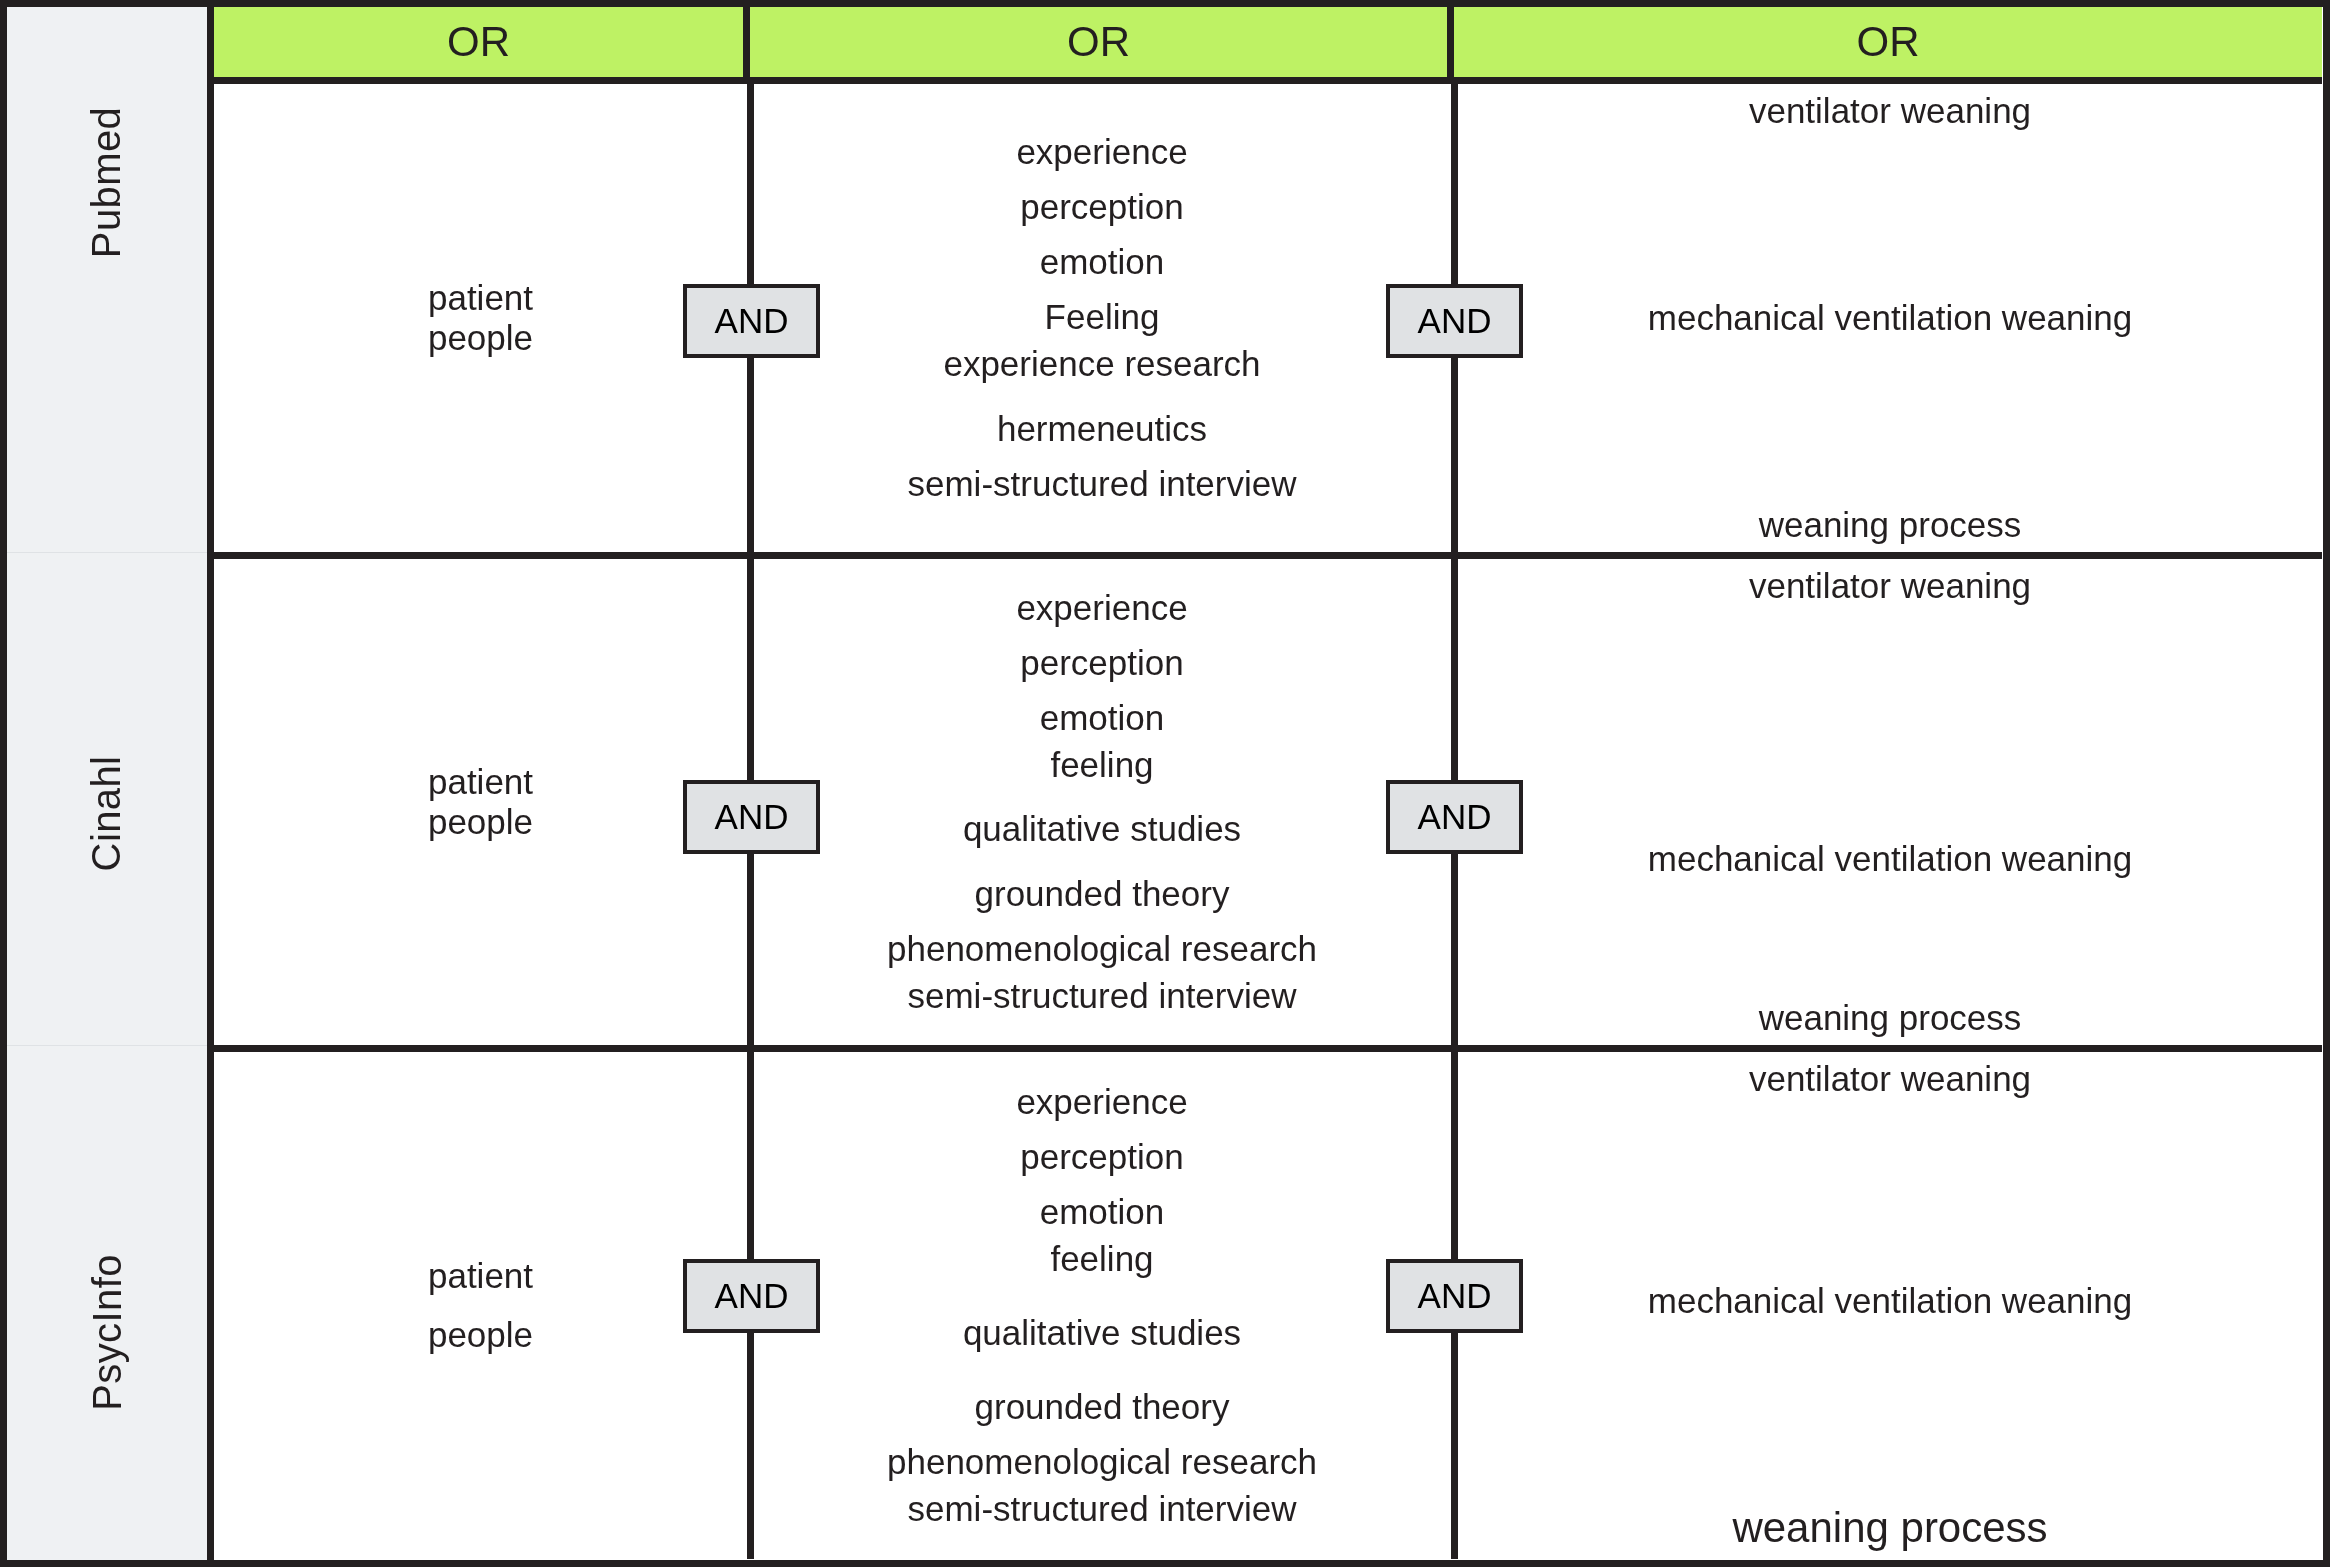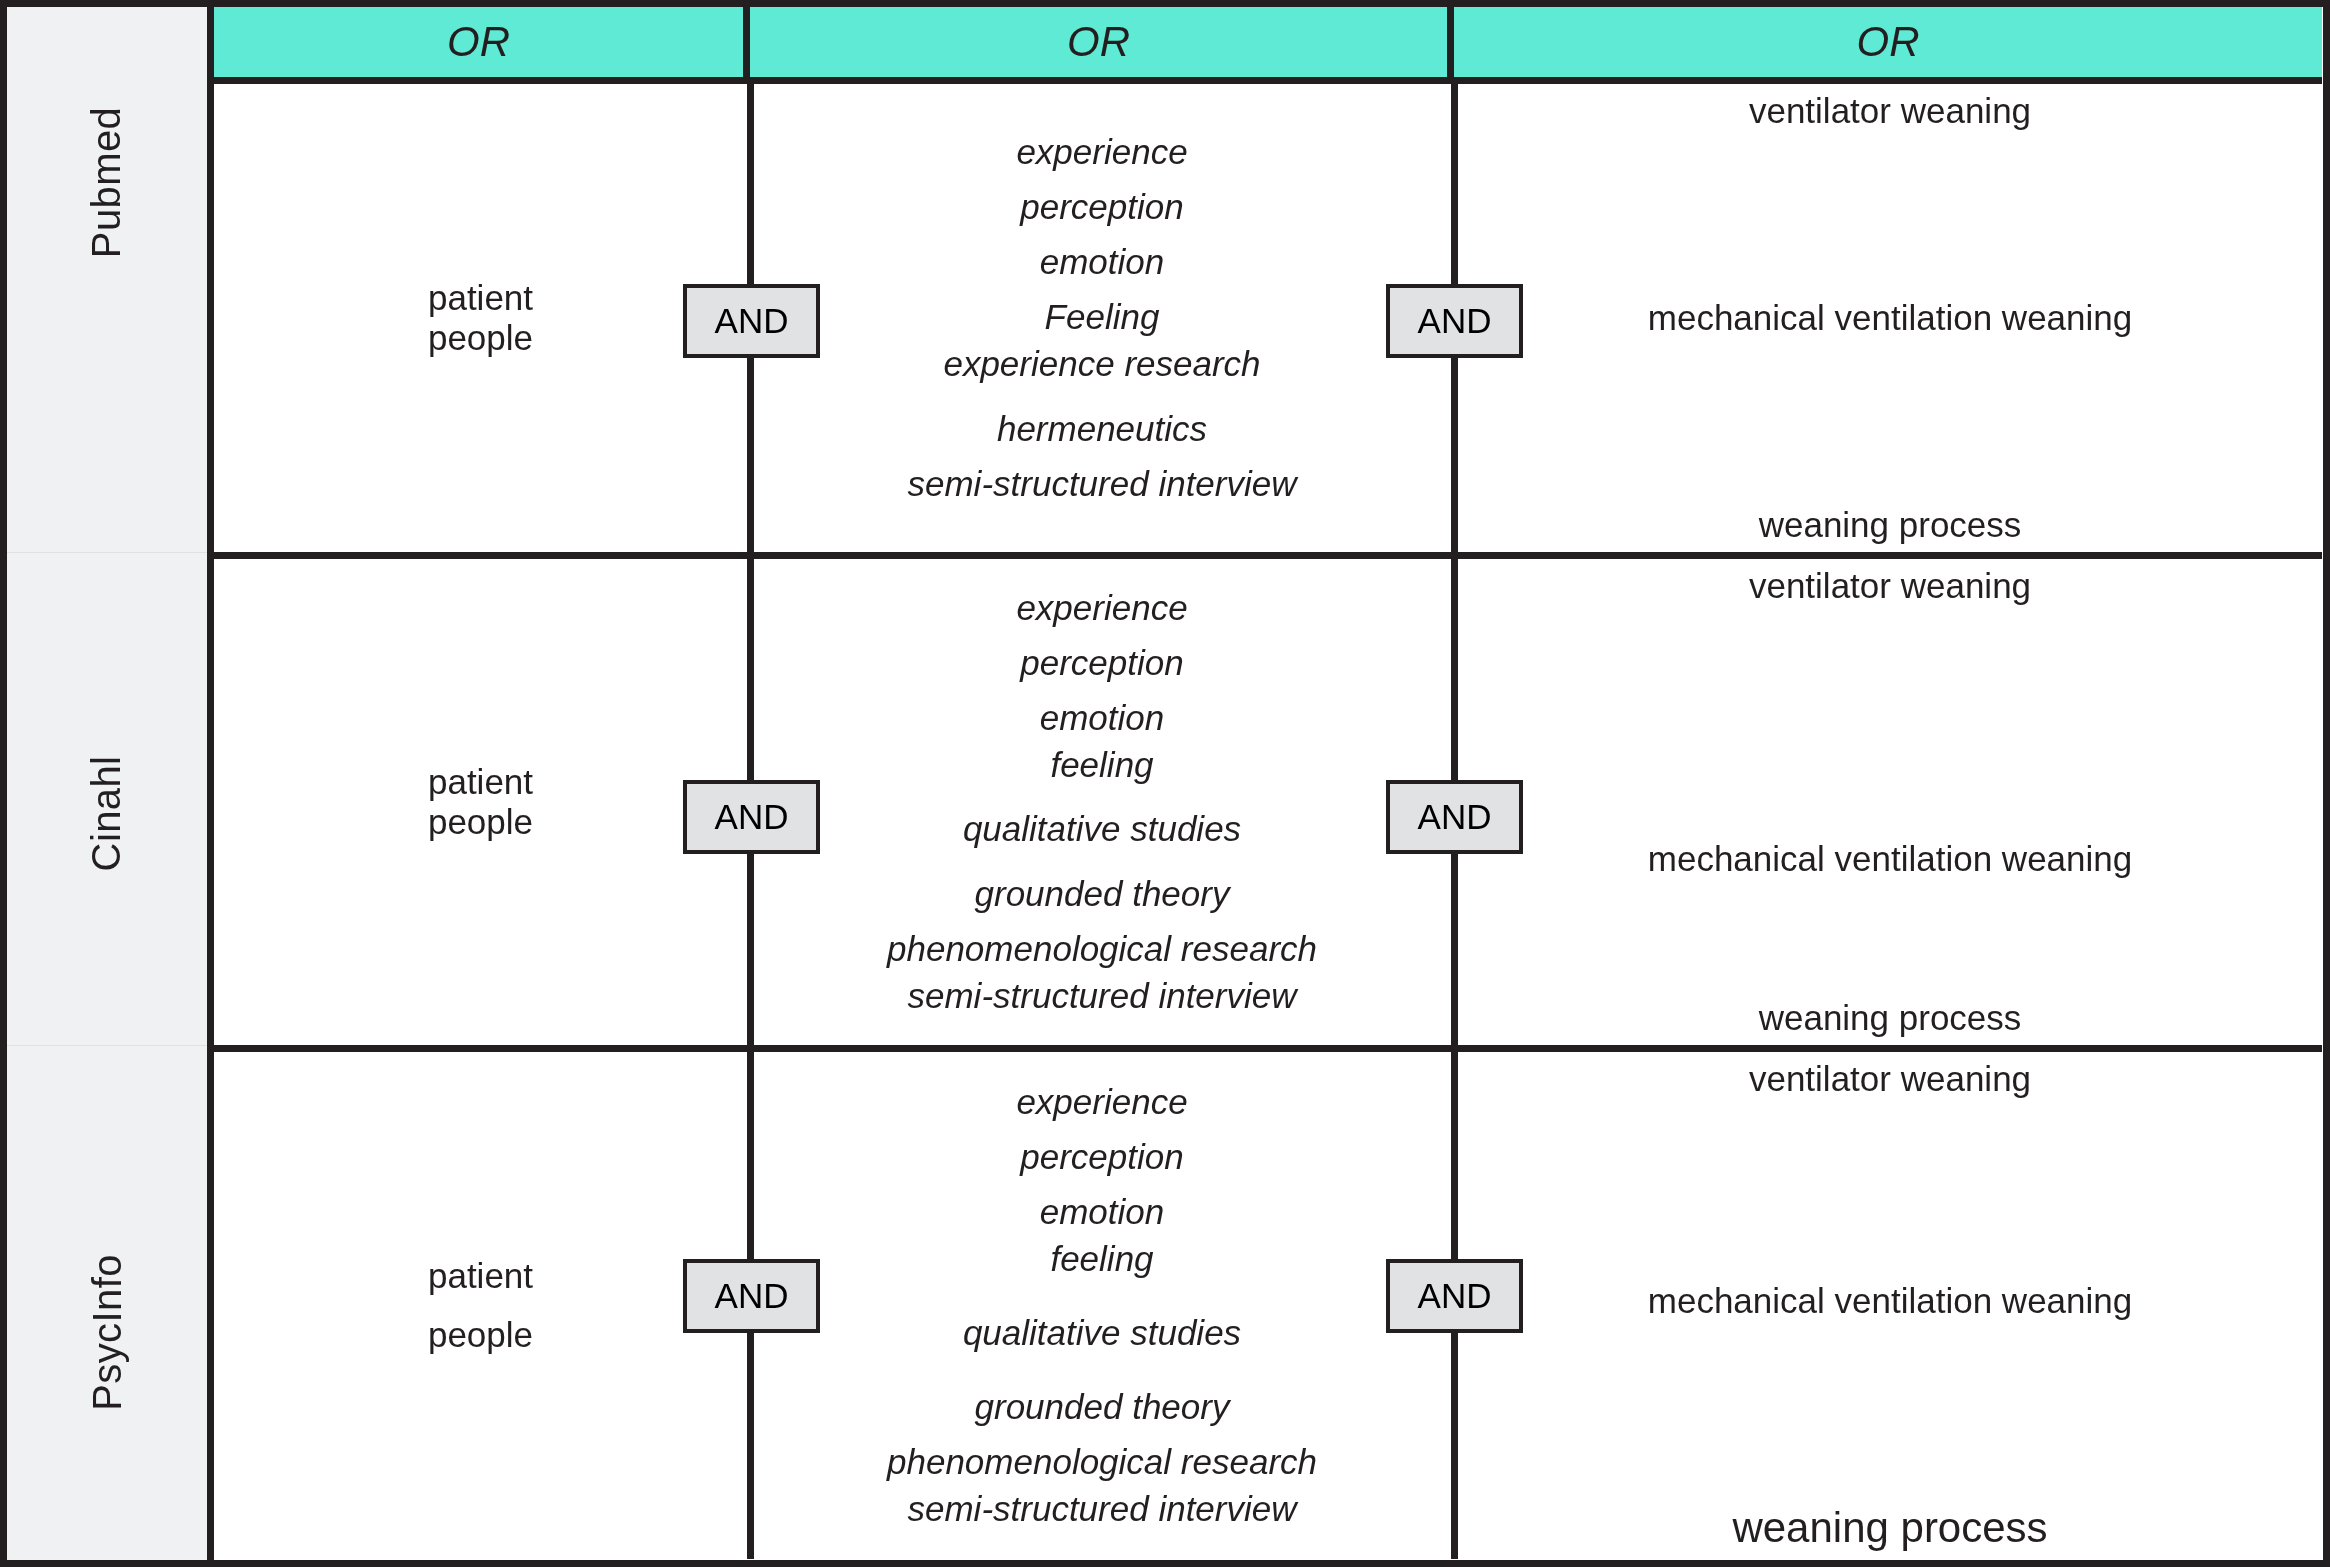--- a/index.html
+++ b/index.html
@@ -86,11 +86,10 @@
     top: 0;
     width: 2108px;
     height: 77px;
-    background: #5eead4;
+    background: #bef264;
     box-sizing: border-box;
     border-bottom: 7.2px solid #231f20;
     display: flex;
-    font-style: italic;
   }
   .header-cell {
     display: flex;

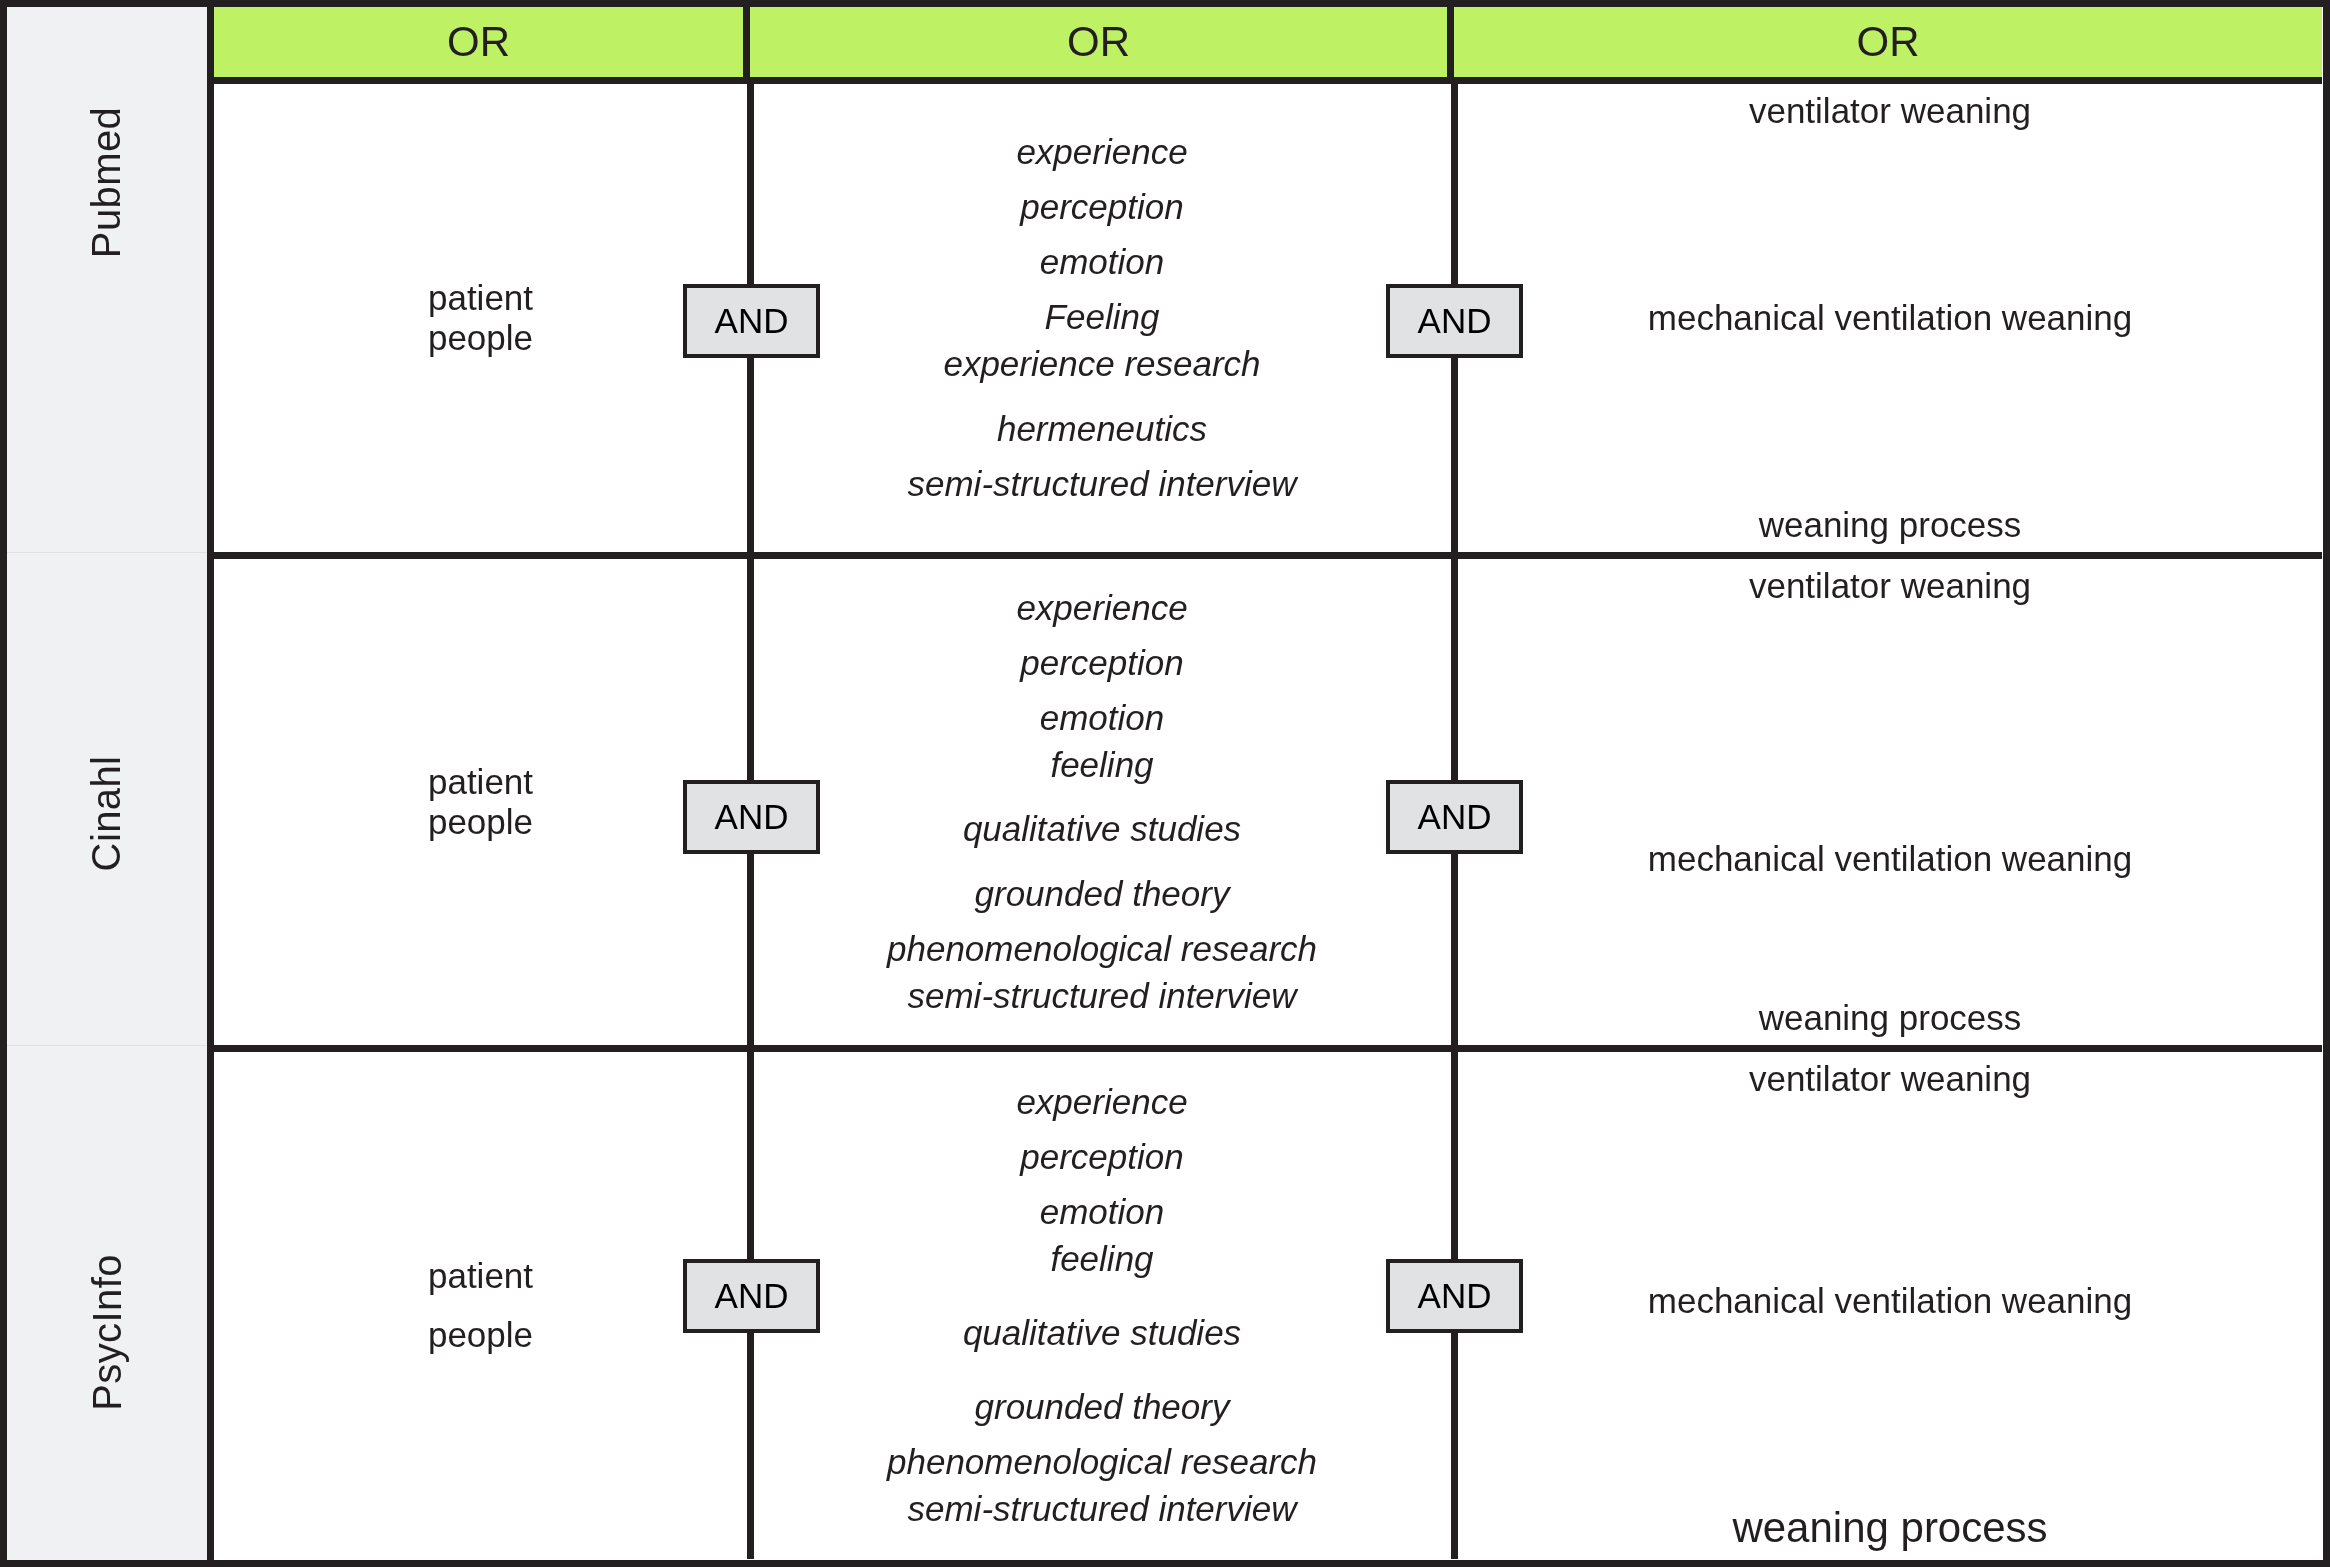--- a/index.html
+++ b/index.html
@@ -154,7 +154,7 @@
   }
 
   
-  .terms-col2 .term { margin: 3.2px 0; font-style: italic; }
+  .terms-col2 .term { margin: 3.2px 0; }
   .terms-col3 .term { margin: 6.4px 0; }
 
   .gap-sm { height: 8px; }

